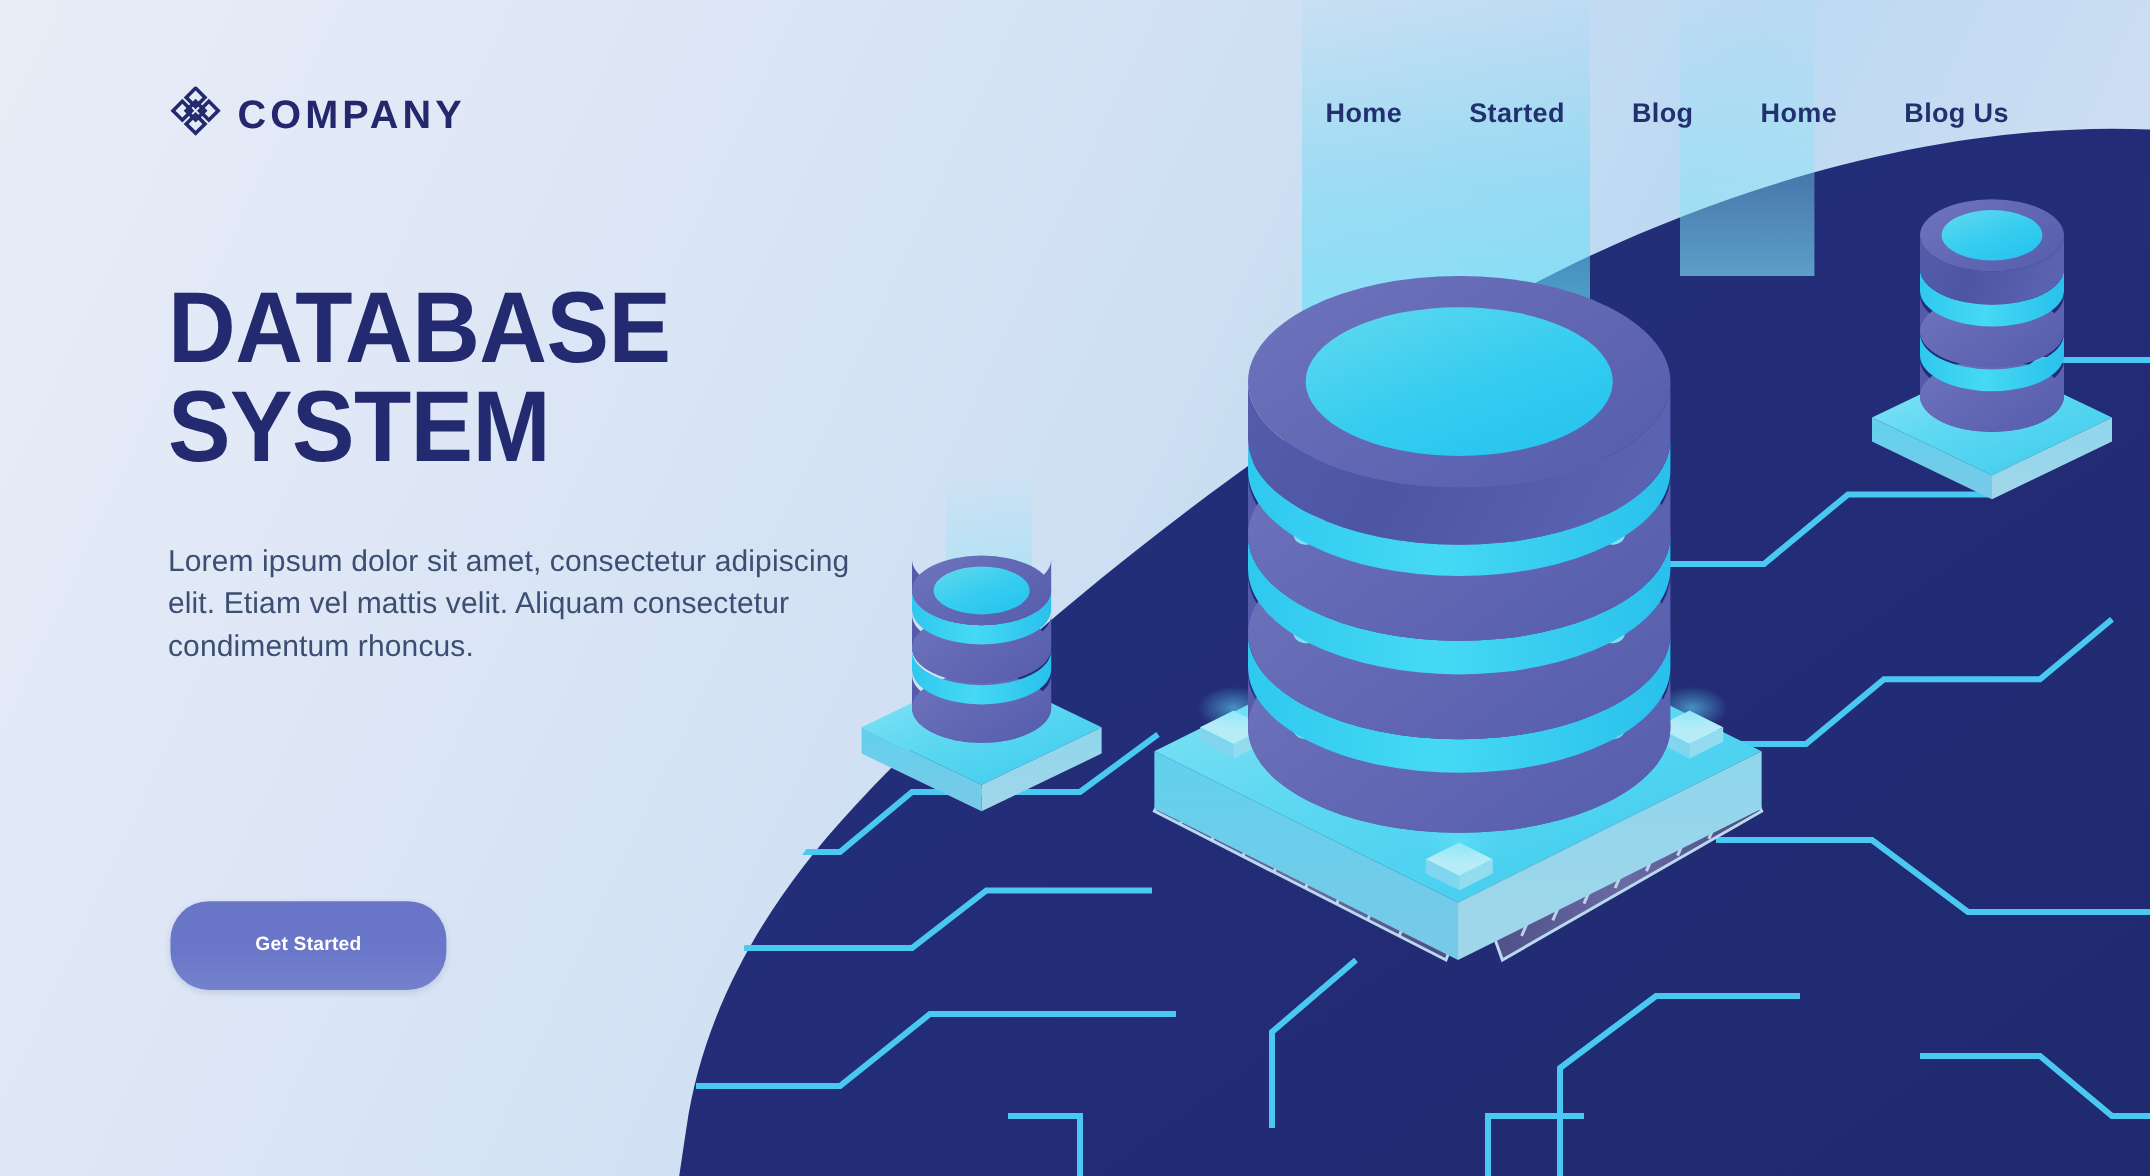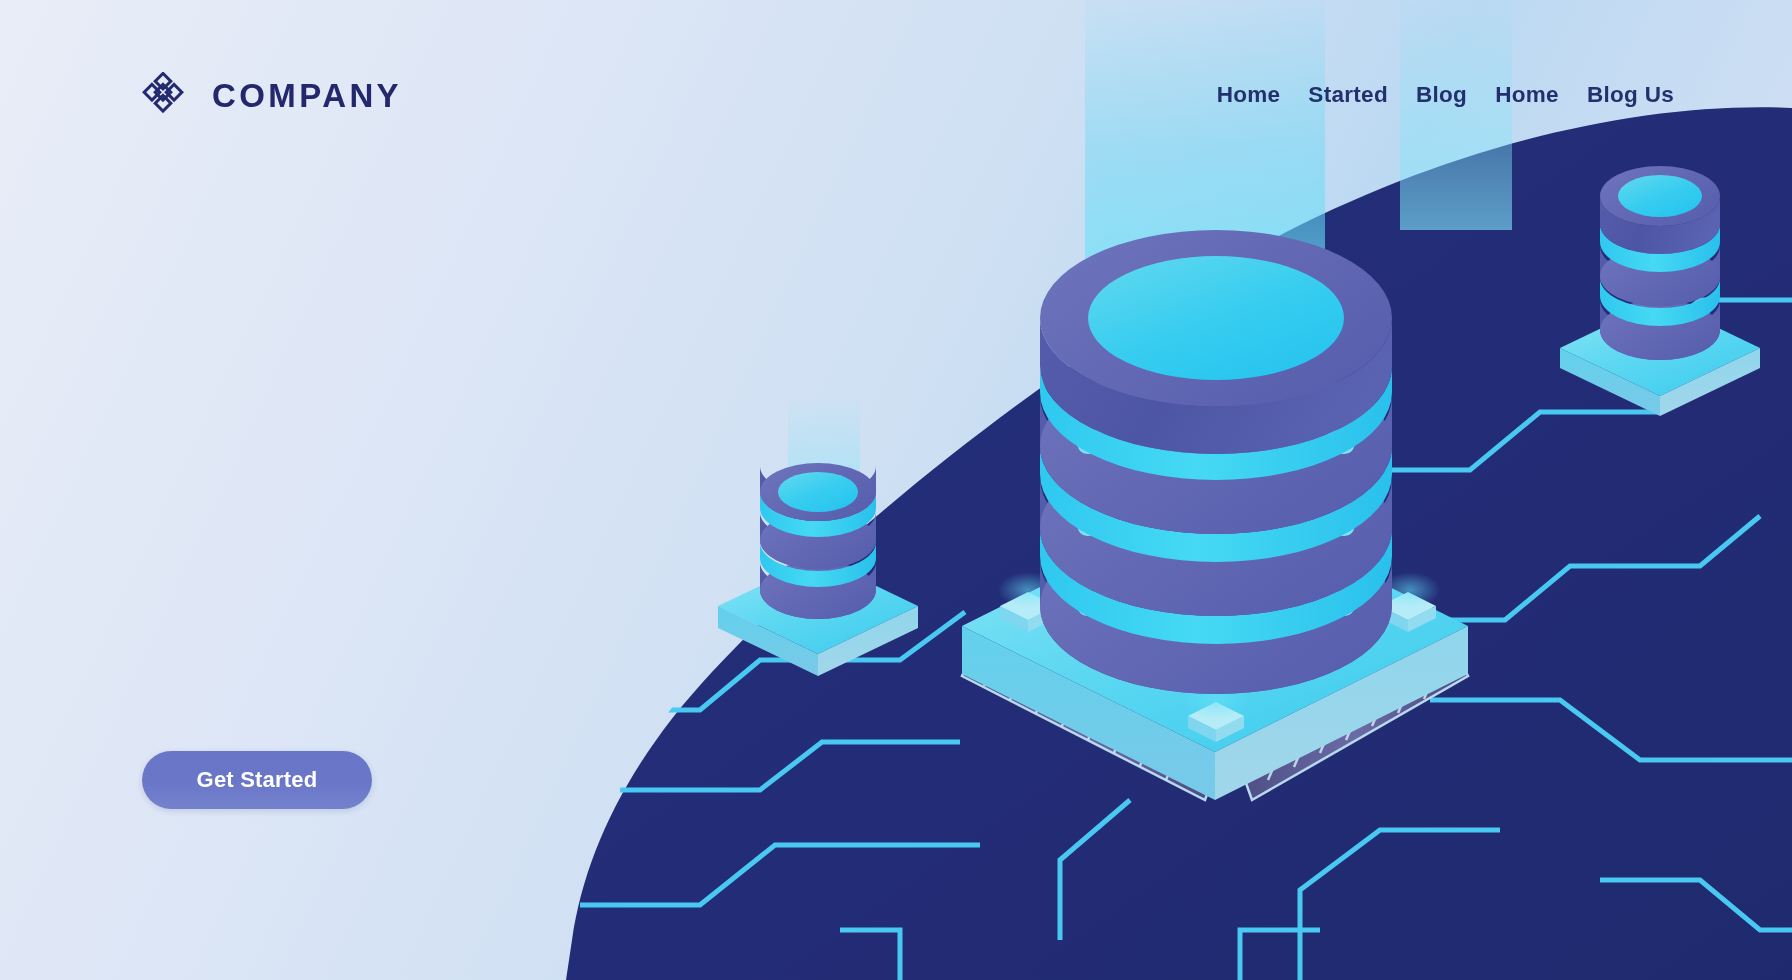--- a/index.html
+++ b/index.html
@@ -21,7 +21,7 @@
     display:flex;align-items:center;justify-content:space-between;
     padding:0 118px 0 140px;box-sizing:border-box;z-index:40;
   }
-  .brand{display:flex;align-items:center;gap:26px;}
+  .brand{display:flex;align-items:center;gap:12px;}
   .brand-mark{width:46px;height:46px;display:block;flex:none;}
   .brand-name{
     font-size:33px;font-weight:bold;letter-spacing:3.4px;

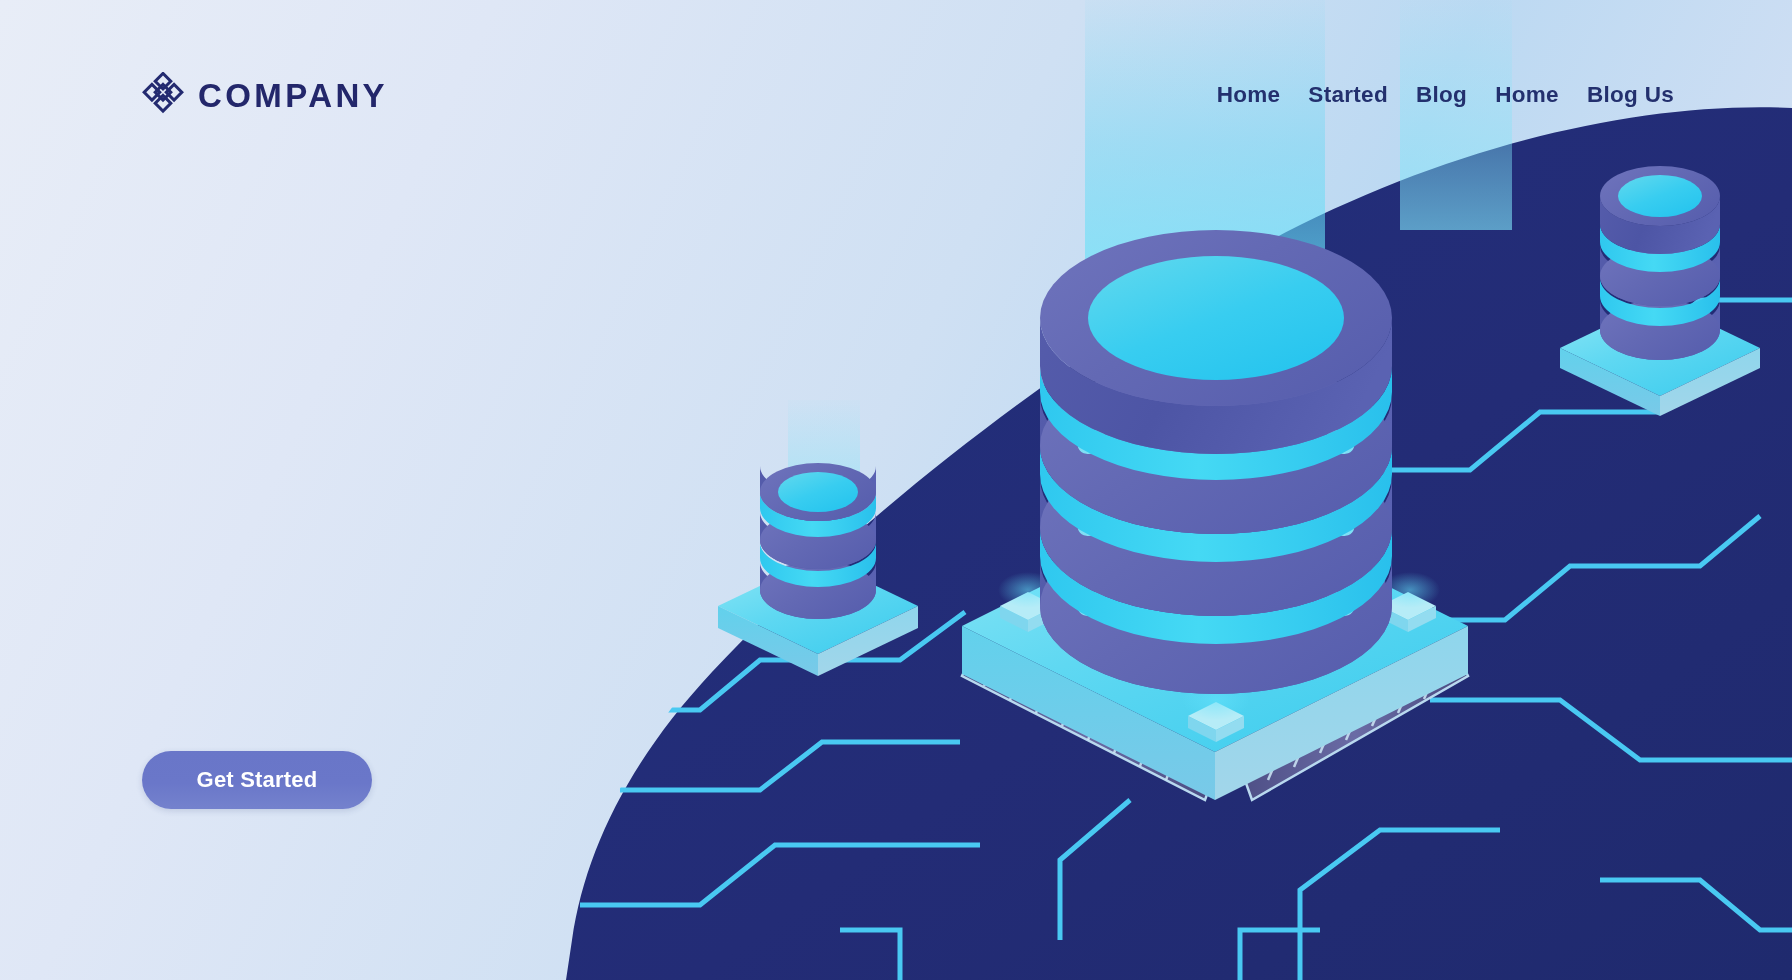--- a/index.html
+++ b/index.html
@@ -28,7 +28,7 @@
     color:#23276b;font-family:"Liberation Sans", sans-serif;
     line-height:1;
   }
-  .nav{display:flex;align-items:flex-end;gap:28px;margin-left:32px;}
+  .nav{display:flex;align-items:flex-end;gap:56px;margin-left:32px;}
   .nav-link{
     font-size:22.5px;font-weight:bold;color:#23306e;
     letter-spacing:.3px;text-decoration:none;white-space:nowrap;

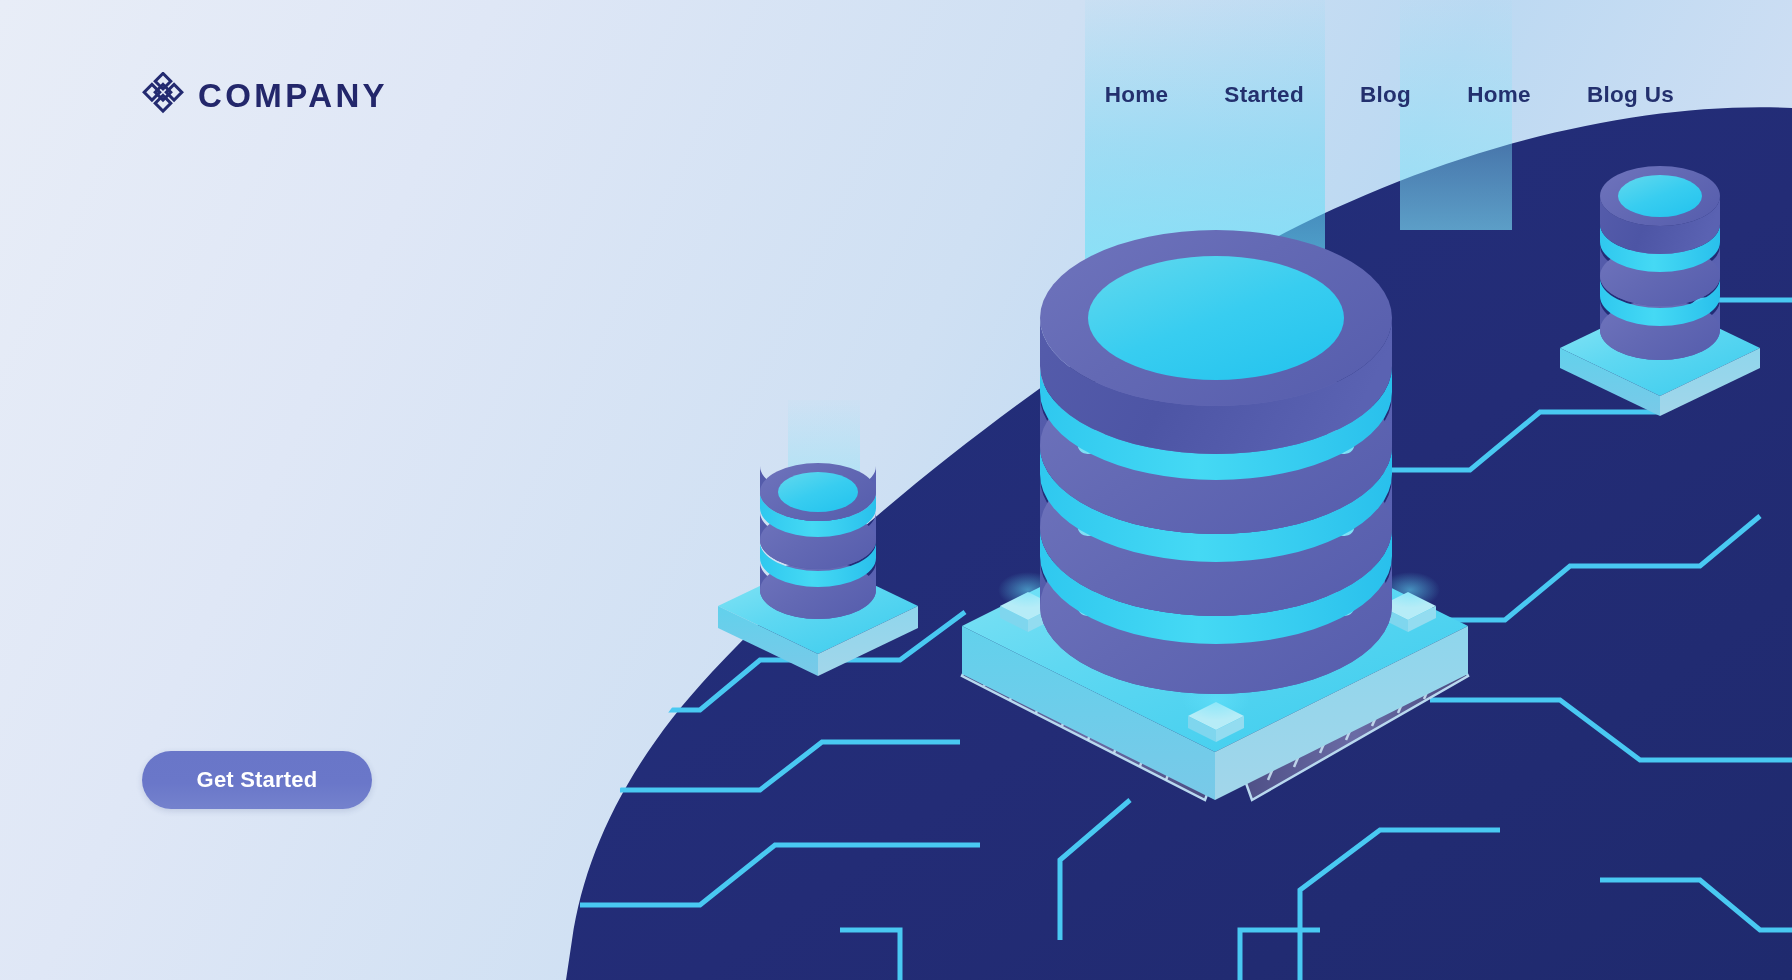--- a/index.html
+++ b/index.html
@@ -292,6 +292,13 @@
     </nav>
   </header>
 
+  <div class="hero">
+    <h1 class="hero-title">
+      <span>DATABASE</span>
+      <span class="l2">SYSTEM</span>
+    </h1>
+    <p class="hero-text">Lorem ipsum dolor sit amet, consectetur adipiscing elit. Etiam vel mattis velit. Aliquam consectetur condimentum rhoncus.</p>
+  </div>
 
   <button class="cta">Get Started</button>
 

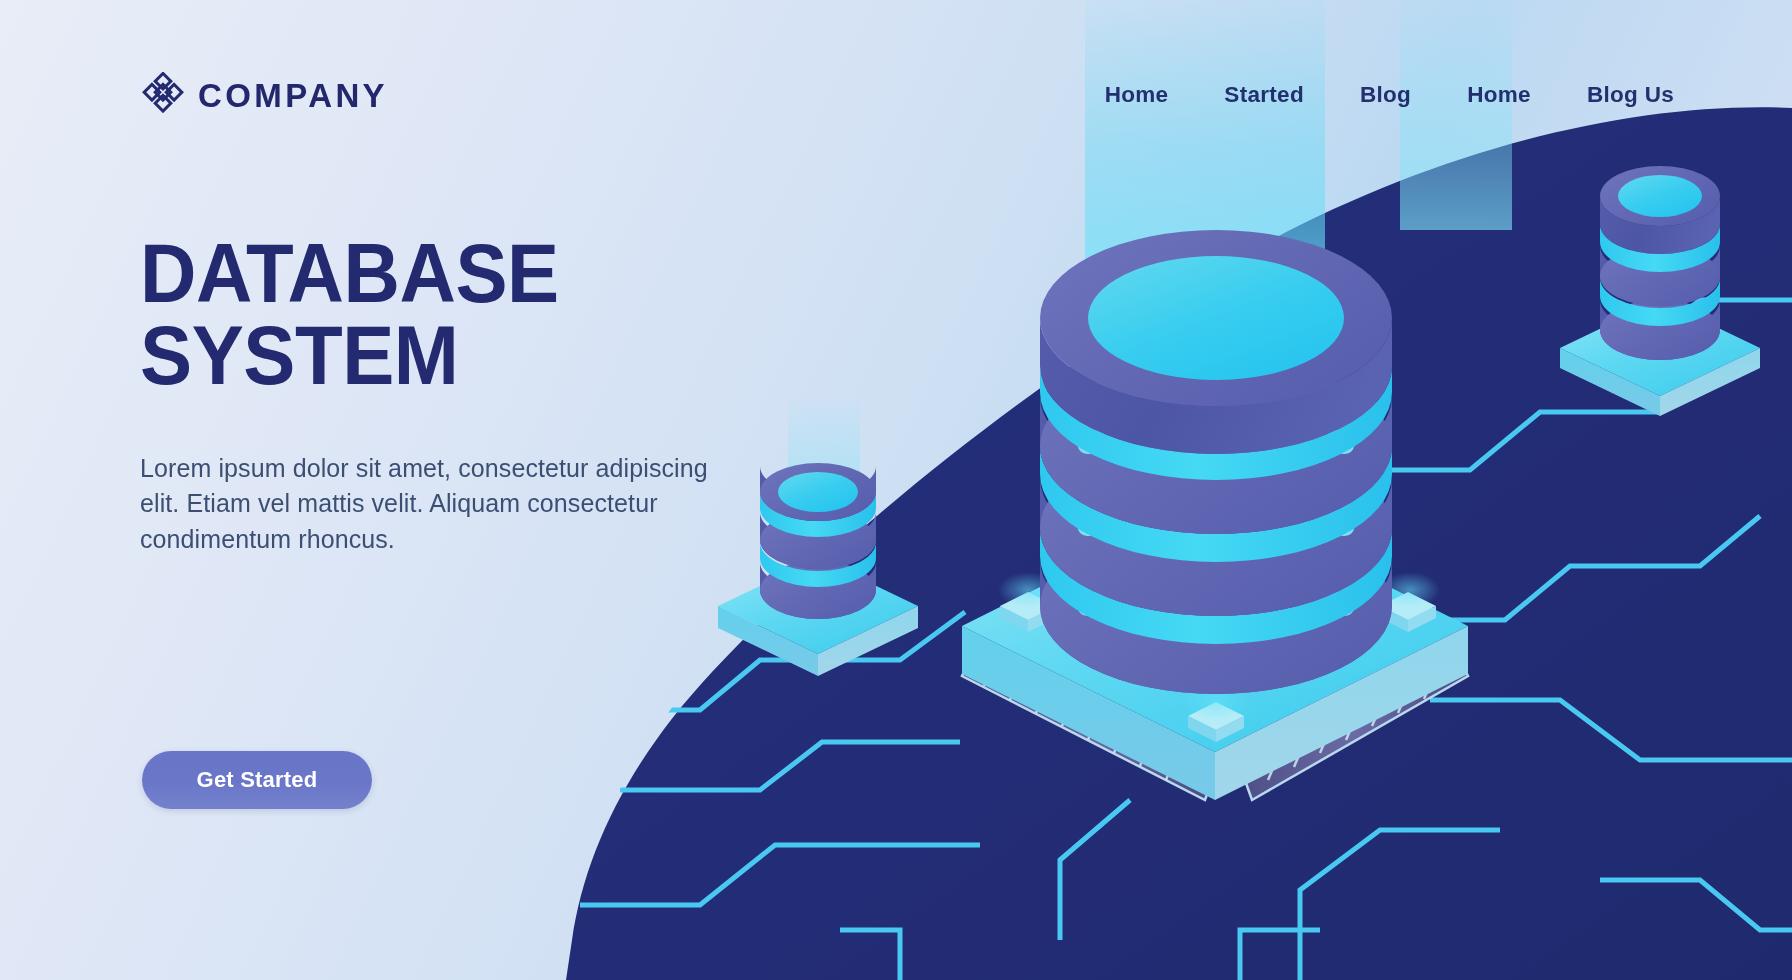--- a/index.html
+++ b/index.html
@@ -55,9 +55,9 @@
   .cta{
     position:absolute;left:142px;top:751px;z-index:40;
     display:inline-flex;align-items:center;justify-content:center;
-    width:230px;height:58px;border:none;border-radius:32px;
+    width:230px;height:74px;border:none;border-radius:32px;
     background:linear-gradient(180deg,#6976c8 0%,#6a77c9 55%,#7482cd 100%);
-    color:#ffffff;font-size:22px;font-weight:bold;letter-spacing:.2px;
+    color:#ffffff;font-size:16px;font-weight:bold;letter-spacing:.2px;
     cursor:pointer;font-family:"Liberation Sans", sans-serif;
     box-shadow:0 2px 6px rgba(40,55,120,.16);
   }

